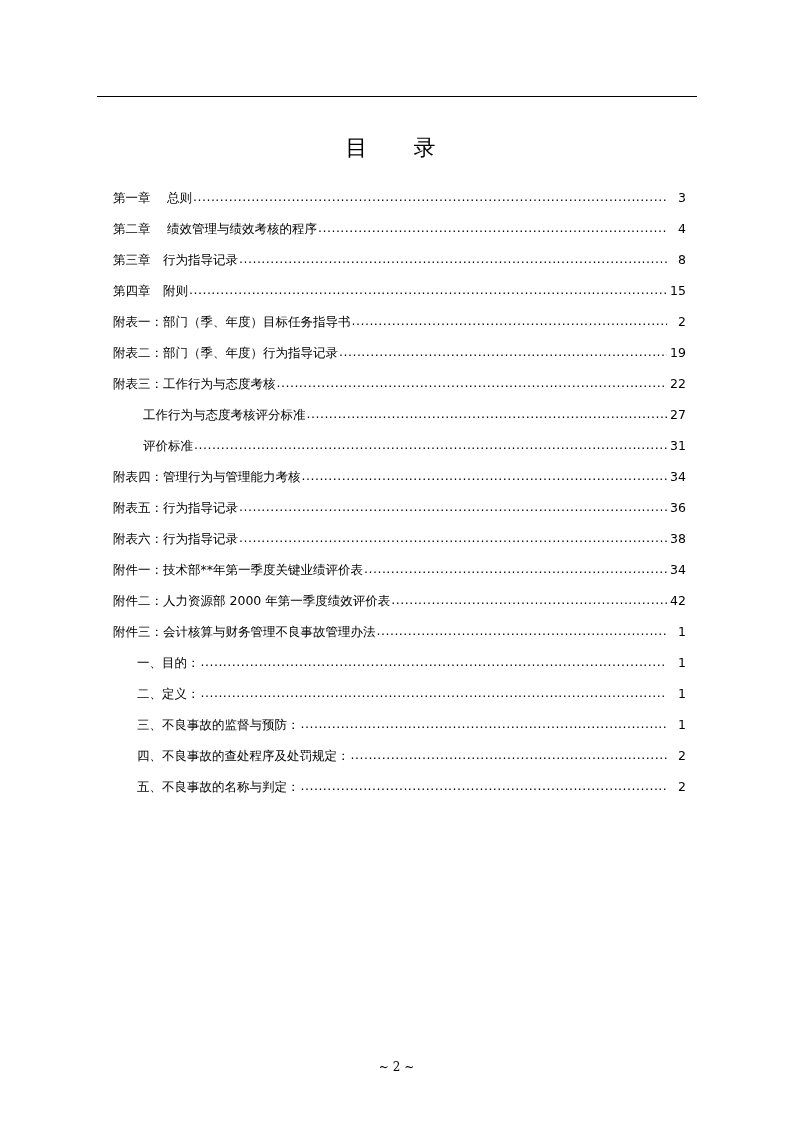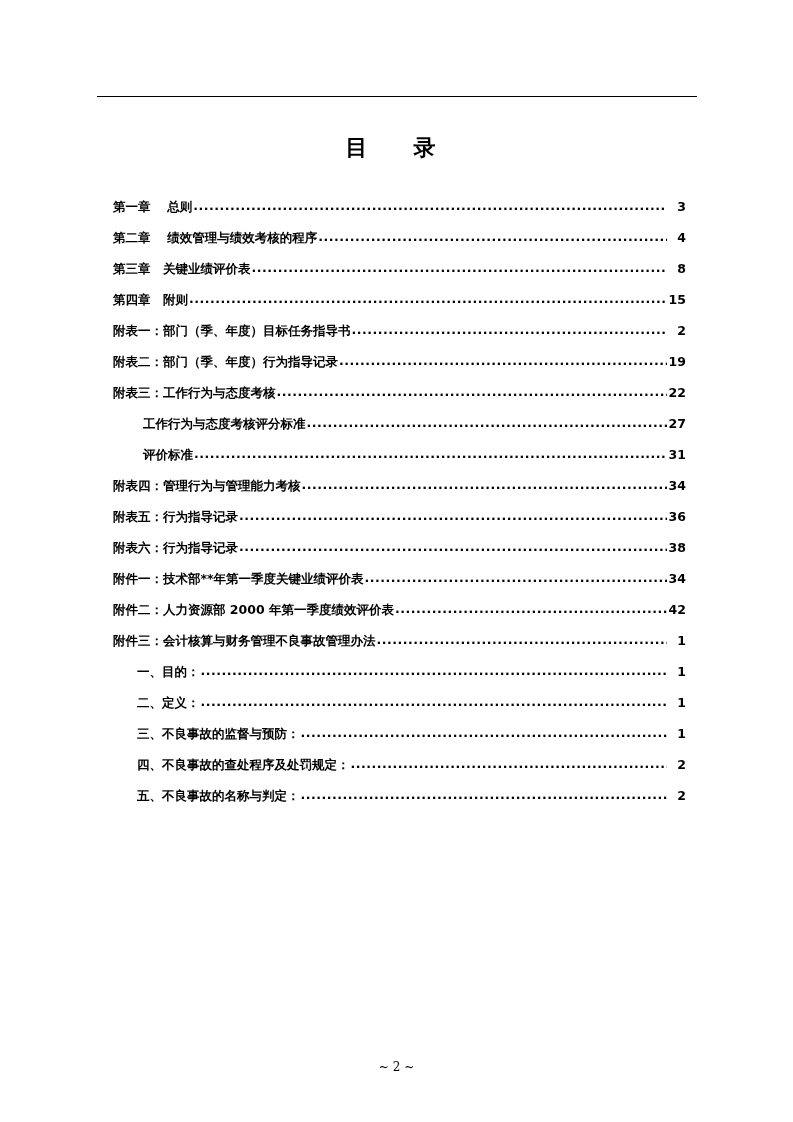--- a/index.html
+++ b/index.html
@@ -36,7 +36,7 @@
     width: 793px;
     text-align: center;
     font-family: "DejaVu Serif", "Liberation Serif", serif;
-    font-weight: bold;
+    font-weight: normal;
     font-size: 22px;
     letter-spacing: 12px;
     color: #000;

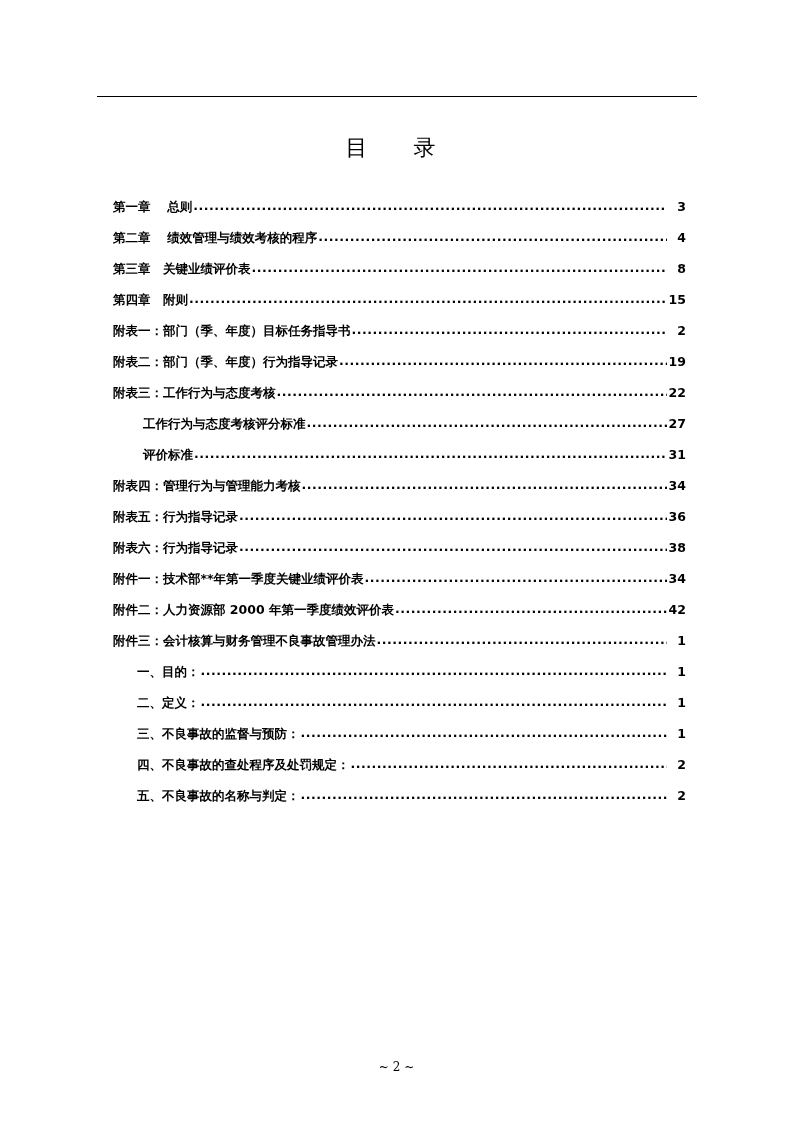--- a/index.html
+++ b/index.html
@@ -49,8 +49,8 @@
   }
   .toc-row {
     display: flex;
-    align-items: center;
-    font-weight: bold;
+    align-items: flex-start;
+    font-weight: normal;
     font-size: 12.5px;
     line-height: 1;
     margin-bottom: 0;

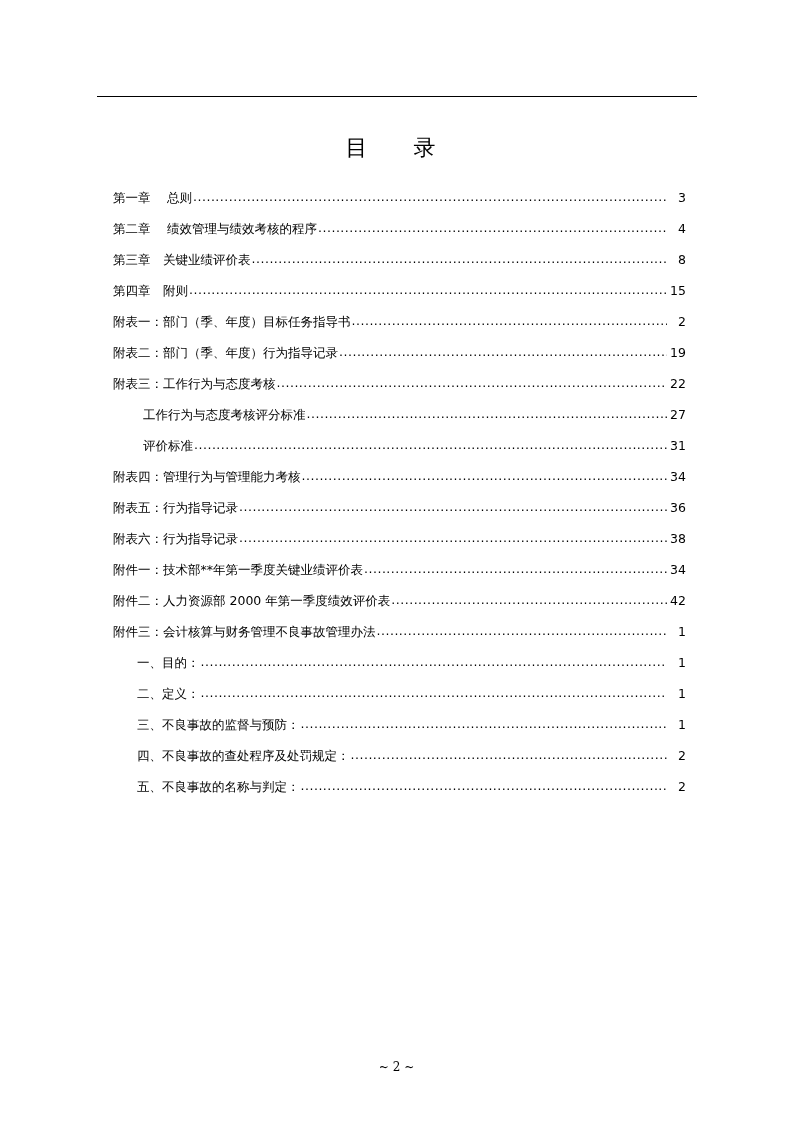--- a/index.html
+++ b/index.html
@@ -110,7 +110,7 @@
         <span class="pageno">4</span>
       </div>
       <div class="toc-row">
-        <span class="label">第三章　关键业绩评价表</span>
+        <span class="label">第三章　行为指导记录</span>
         <span class="dots">.......................................................................................................................</span>
         <span class="pageno">8</span>
       </div>

